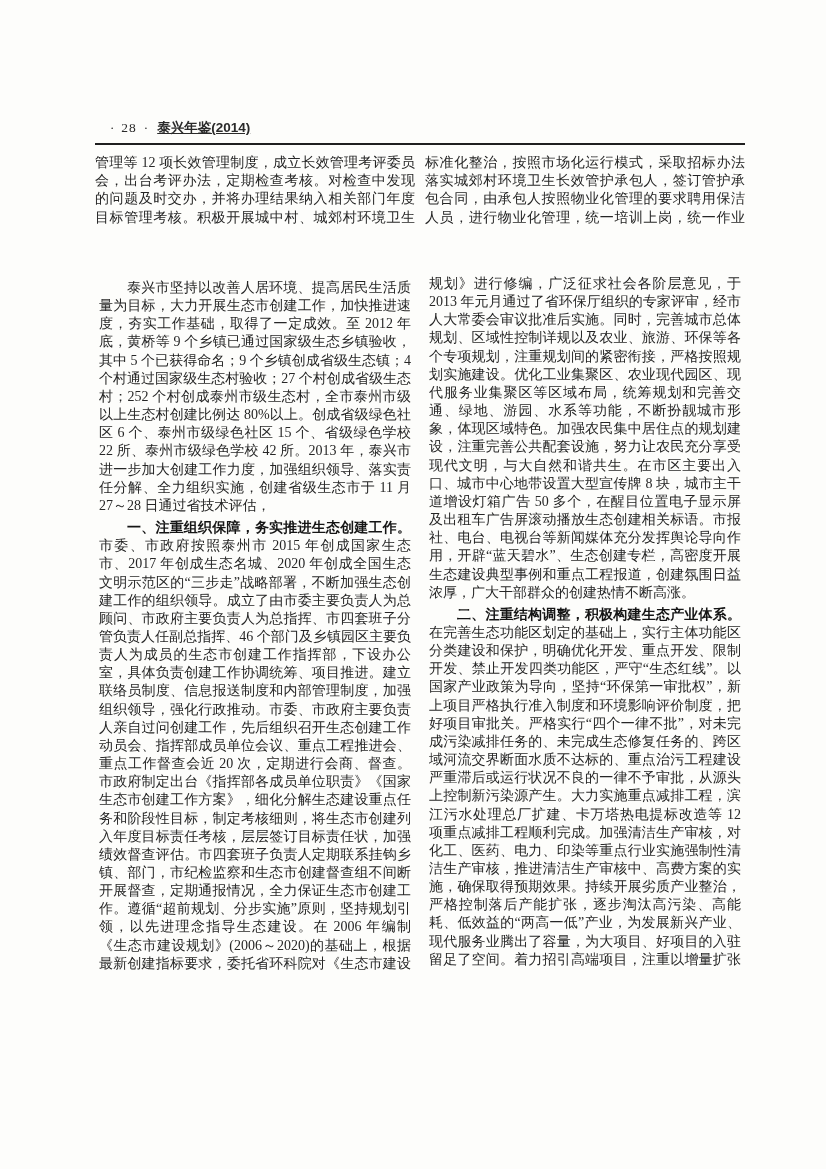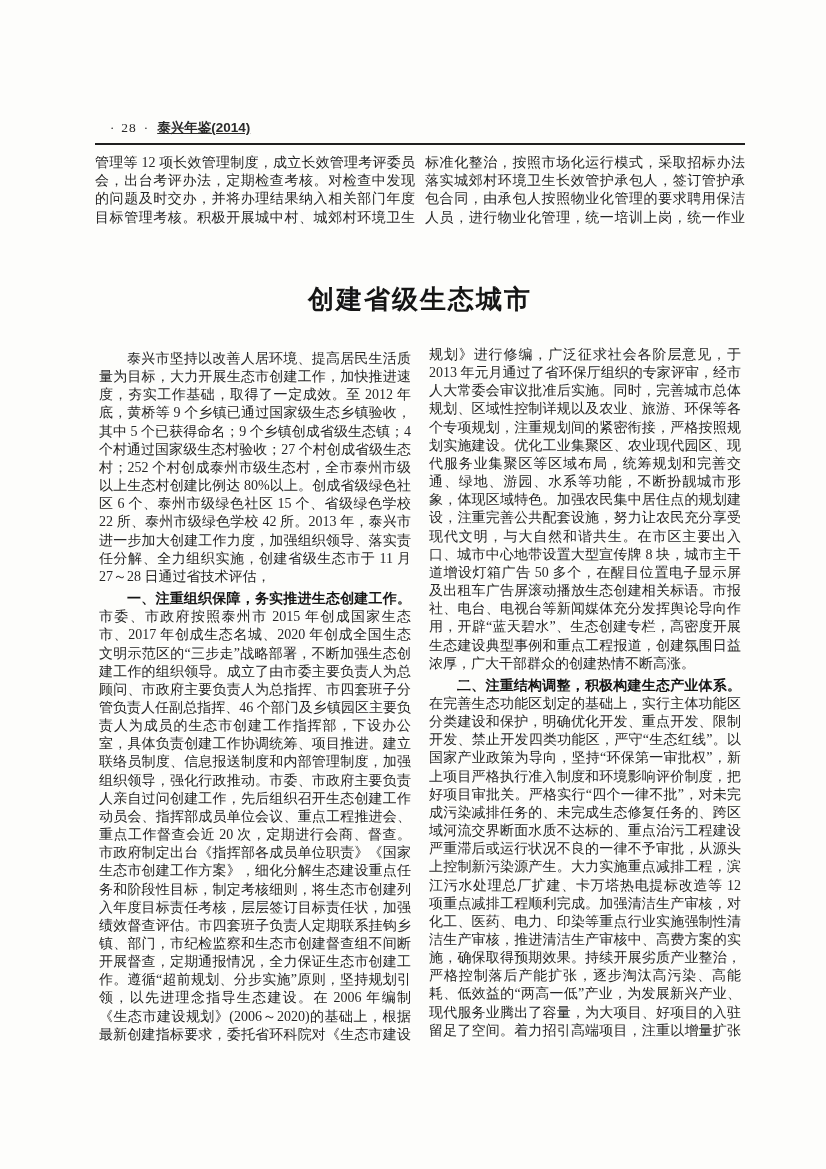--- a/index.html
+++ b/index.html
@@ -97,7 +97,6 @@
       <p class="carry-para"><span>管理等 12 项长效管理制度，成立长效管理考评委员会，出台考评办法，定期检查考核。对检查中发现的问题及时交办，并将办理结果纳入相关部门年度目标管理考核。积极开展城中村、城郊村环境卫生标准化整治，按照市场化运行模式，采取招标办法落实城郊村环境卫生长效管护承包人，签订管护承包合同，由承包人按照物业化管理的要求聘用保洁人员，进行物业化管理，统一培训上岗，统一作业着装，统一作业工具，统一作业标准，统一保洁管护。</span></p>
     </div>
 
-    <h1 class="title">创建省级生态城市</h1>
 
     <div class="body-cols">
         <p class="para">泰兴市坚持以改善人居环境、提高居民生活质量为目标，大力开展生态市创建工作，加快推进速度，夯实工作基础，取得了一定成效。至 2012 年底，黄桥等 9 个乡镇已通过国家级生态乡镇验收，其中 5 个已获得命名；9 个乡镇创成省级生态镇；4 个村通过国家级生态村验收；27 个村创成省级生态村；252 个村创成泰州市级生态村，全市泰州市级以上生态村创建比例达 80%以上。创成省级绿色社区 6 个、泰州市级绿色社区 15 个、省级绿色学校 22 所、泰州市级绿色学校 42 所。2013 年，泰兴市进一步加大创建工作力度，加强组织领导、落实责任分解、全力组织实施，创建省级生态市于 11 月 27～28 日通过省技术评估，</p>

